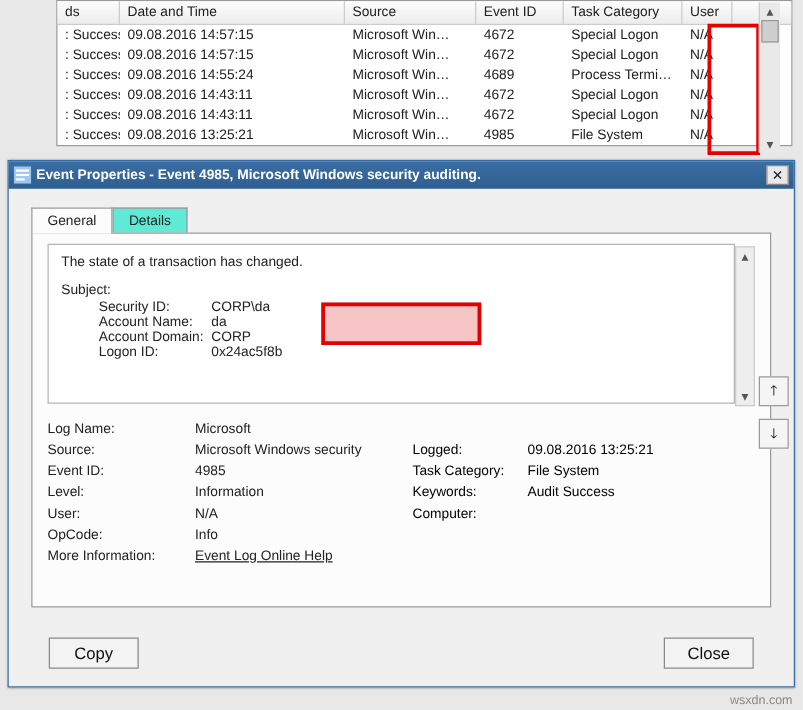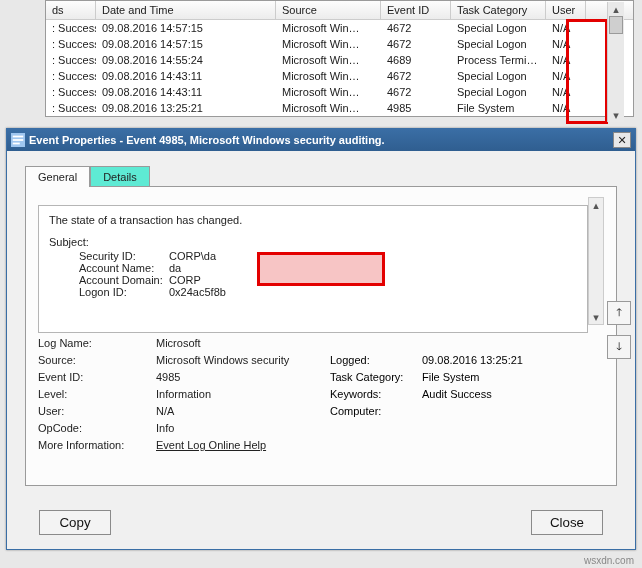--- a/index.html
+++ b/index.html
@@ -61,7 +61,7 @@
 }
 
 .inset {
-  position:absolute; left:12px; top:18px; right:28px; height:128px;
+  position:absolute; left:12px; top:8px; right:28px; height:128px;
   background:#fff; border:1px solid #b5b5b5;
   padding:8px 10px; color:#222;
 }

